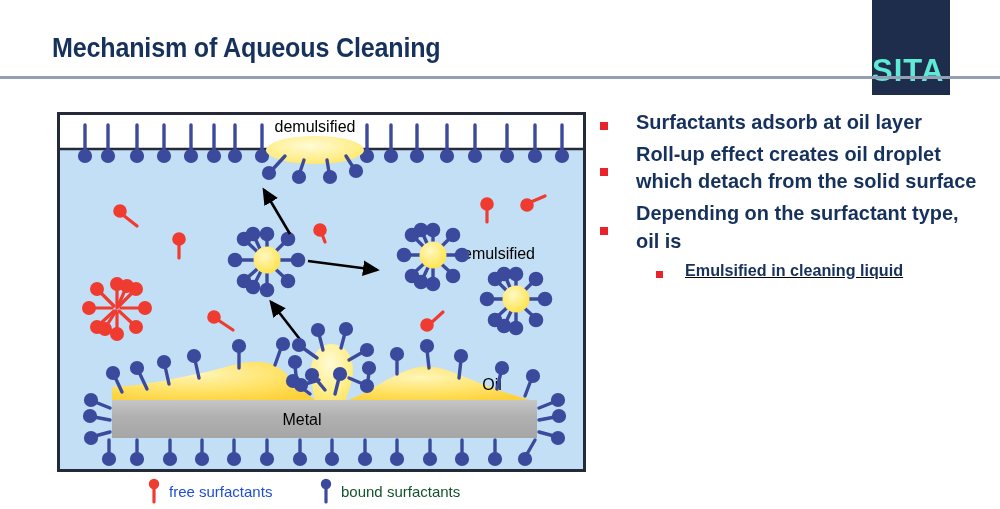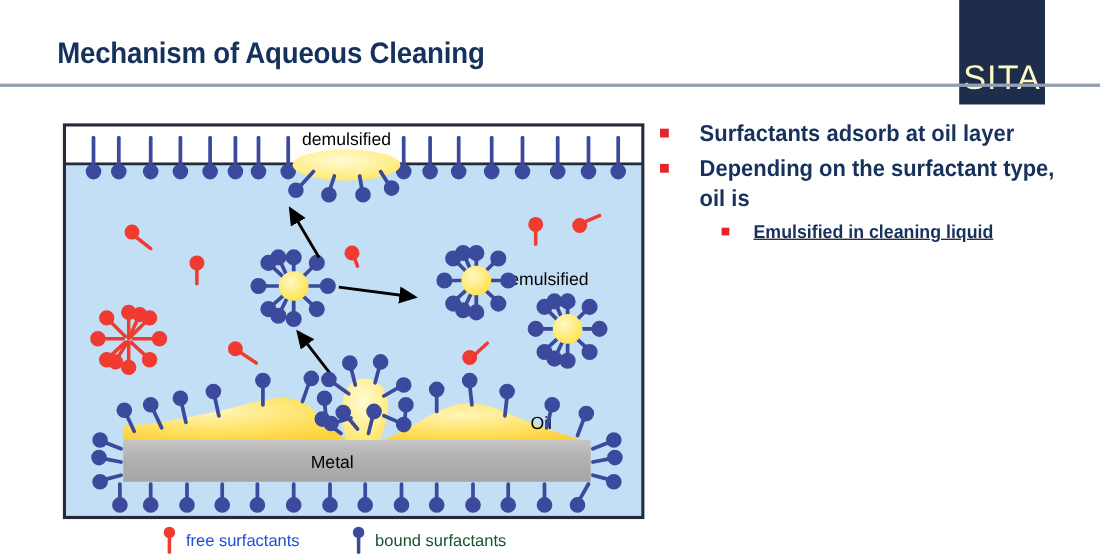--- a/index.html
+++ b/index.html
@@ -27,12 +27,12 @@
     position: absolute;
     left: 0; right: 0;
     bottom: 9px;
-    text-align: center;
-    color: #fef9c3;
+    text-align: left;
+    color: #5eead4;
     font-family: "Liberation Sans", sans-serif;
     font-size: 31px;
     letter-spacing: 1px;
-    font-weight: 400;
+    font-weight: 700;
     line-height: 1;
   }
   #title {

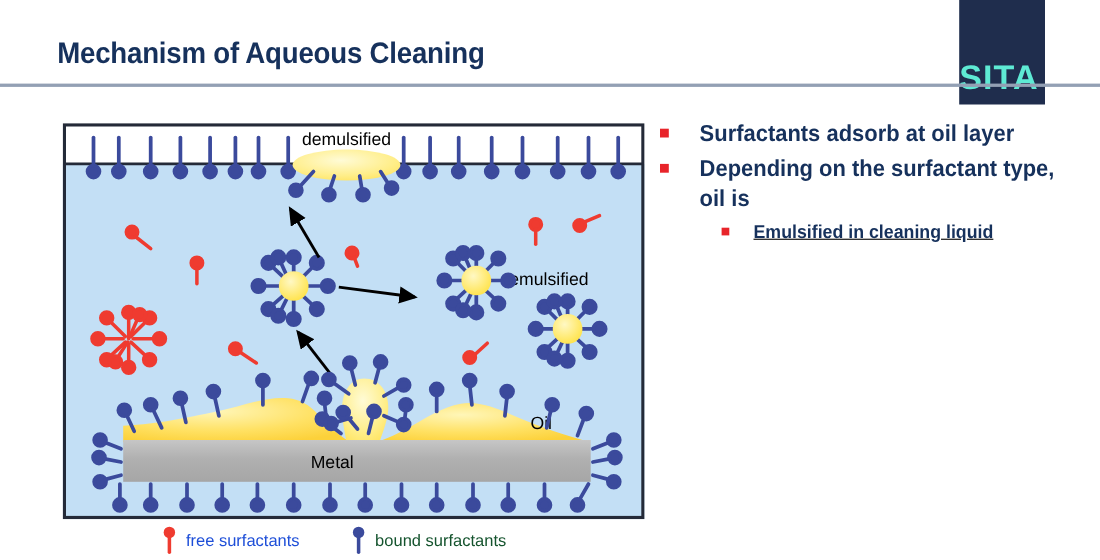--- a/index.html
+++ b/index.html
@@ -62,7 +62,7 @@
   }
   .bullet-row {
     display: flex;
-    align-items: flex-start;
+    align-items: center;
     margin-bottom: 4px;
   }
   .bullet-row.sub { margin-left: 56px; margin-bottom: 1px; text-decoration: underline; }

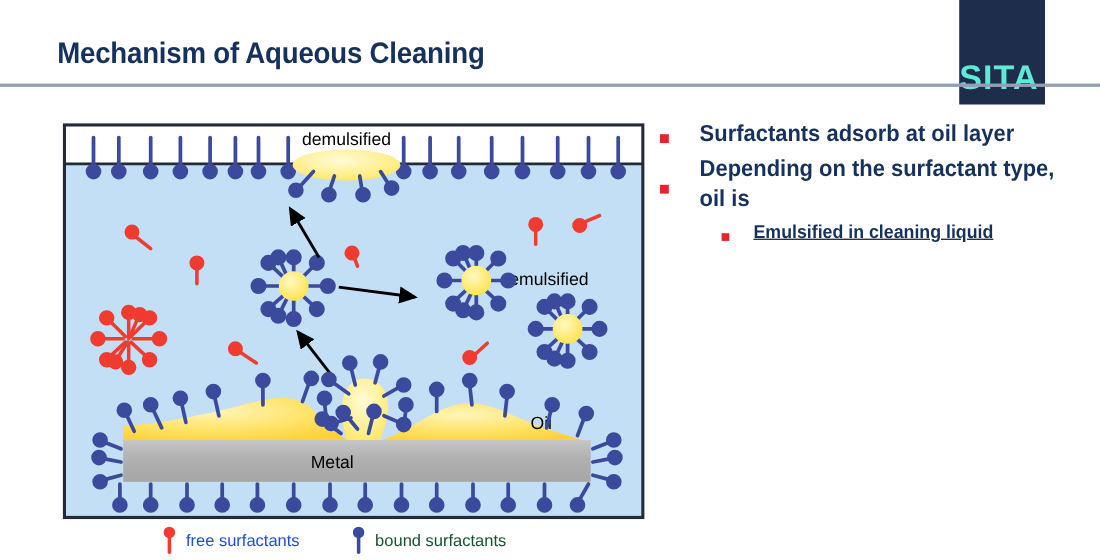--- a/index.html
+++ b/index.html
@@ -130,6 +130,10 @@
     <div class="bullet-row">
       <div class="marker"></div>
       <div class="btext">Surfactants adsorb at oil layer</div>
+    </div>
+    <div class="bullet-row">
+      <div class="marker"></div>
+      <div class="btext">Roll-up effect creates oil droplet which detach from the solid surface</div>
     </div>
     <div class="bullet-row">
       <div class="marker"></div>

